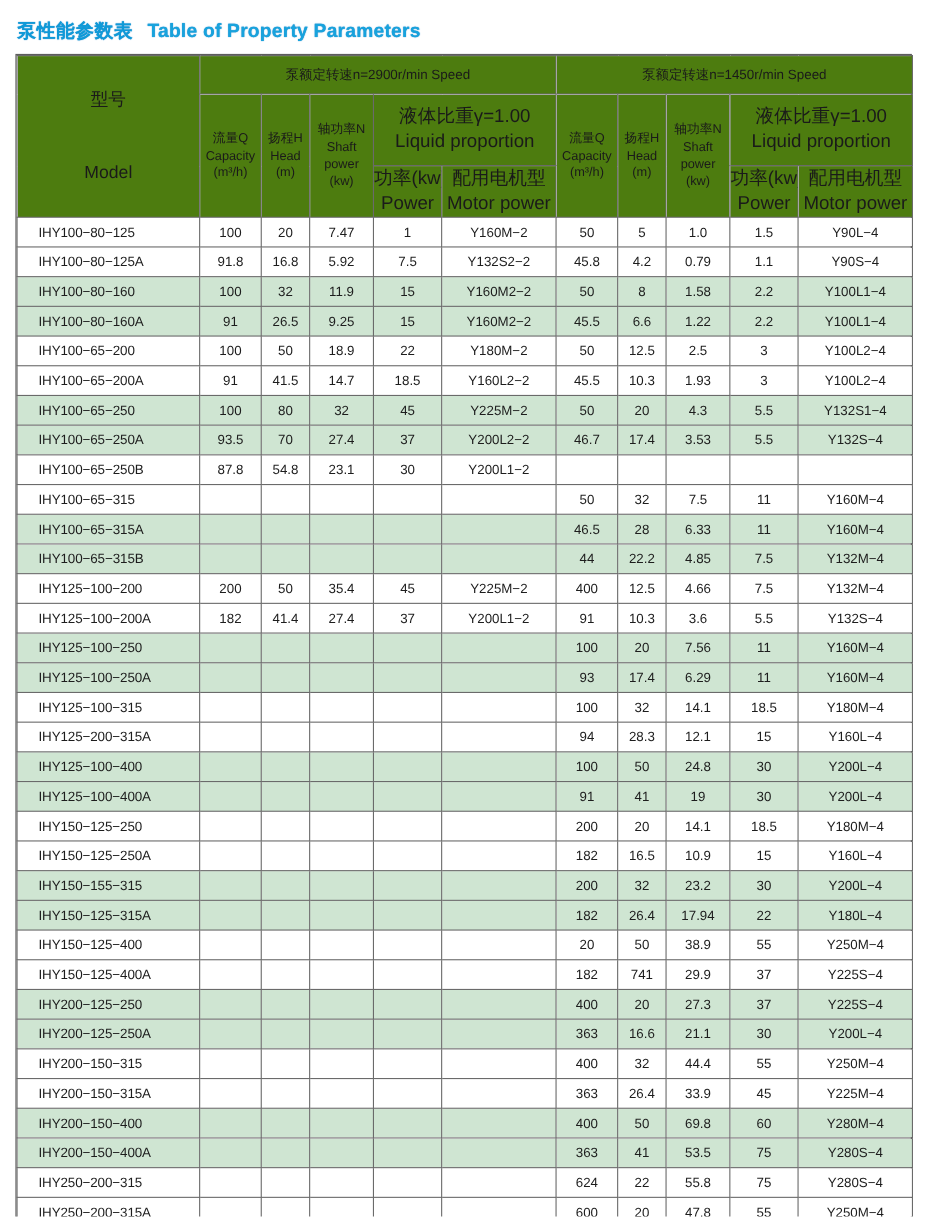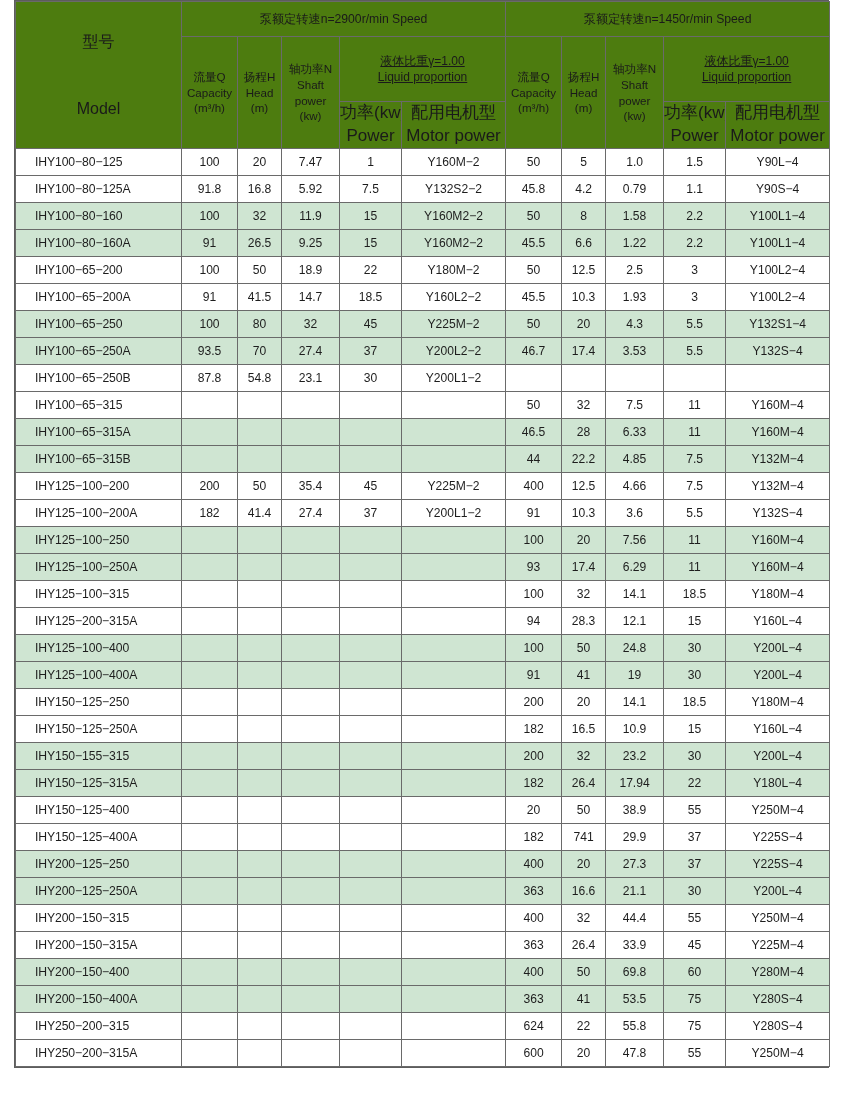--- a/index.html
+++ b/index.html
@@ -113,6 +113,10 @@
 
 <div class="page">
 
+  <div class="title-bar">
+    <span class="title-cn">泵性能参数表</span>
+    <span class="title-en">Table of Property Parameters</span>
+  </div>
 
   <div class="tbl-wrap">
     <table class="spec">

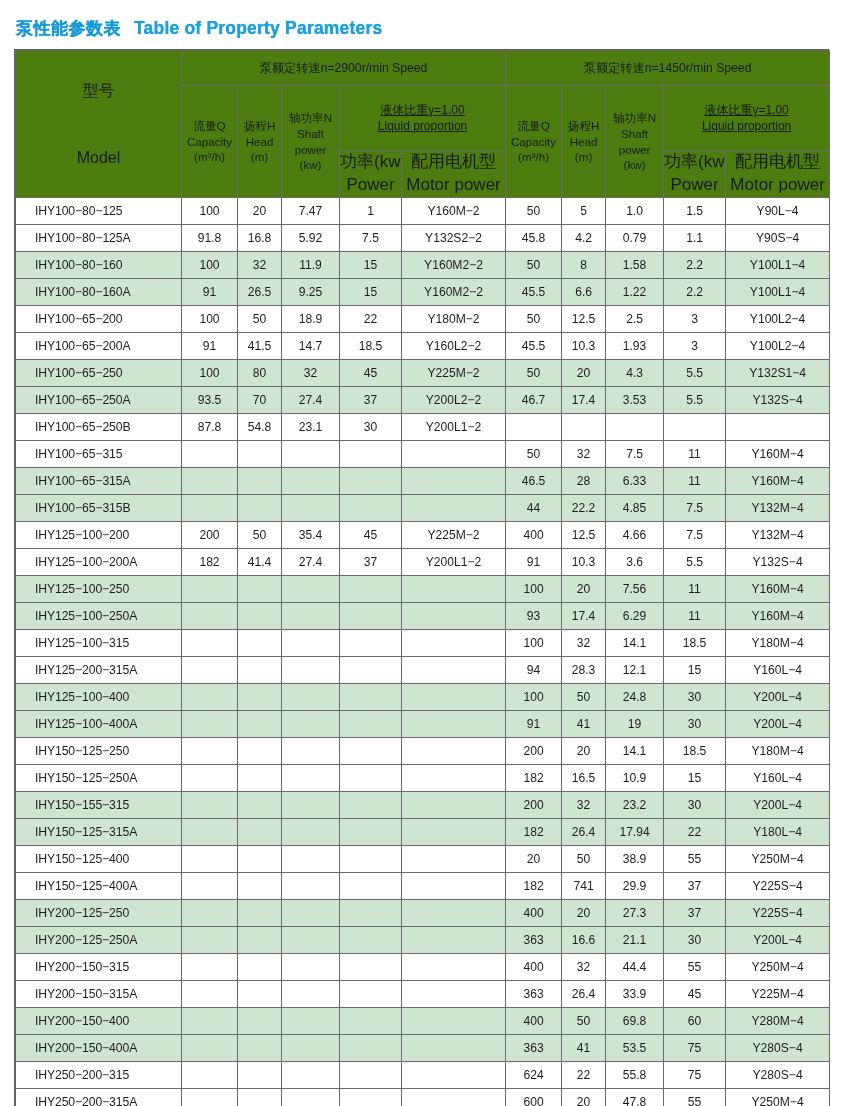--- a/index.html
+++ b/index.html
@@ -78,7 +78,7 @@
   .hdr-speed{height:34px;font-size:12.2px;}
   .hdr-model{height:146px;}
   .hdr-sub{height:78px;}
-  .hdr-liquid{height:40px;font-size:12px;text-decoration:underline;}
+  .hdr-liquid{height:40px;font-size:17px;}
   .hdr-leaf{height:38px;font-size:17px;}
 
   tbody td{

